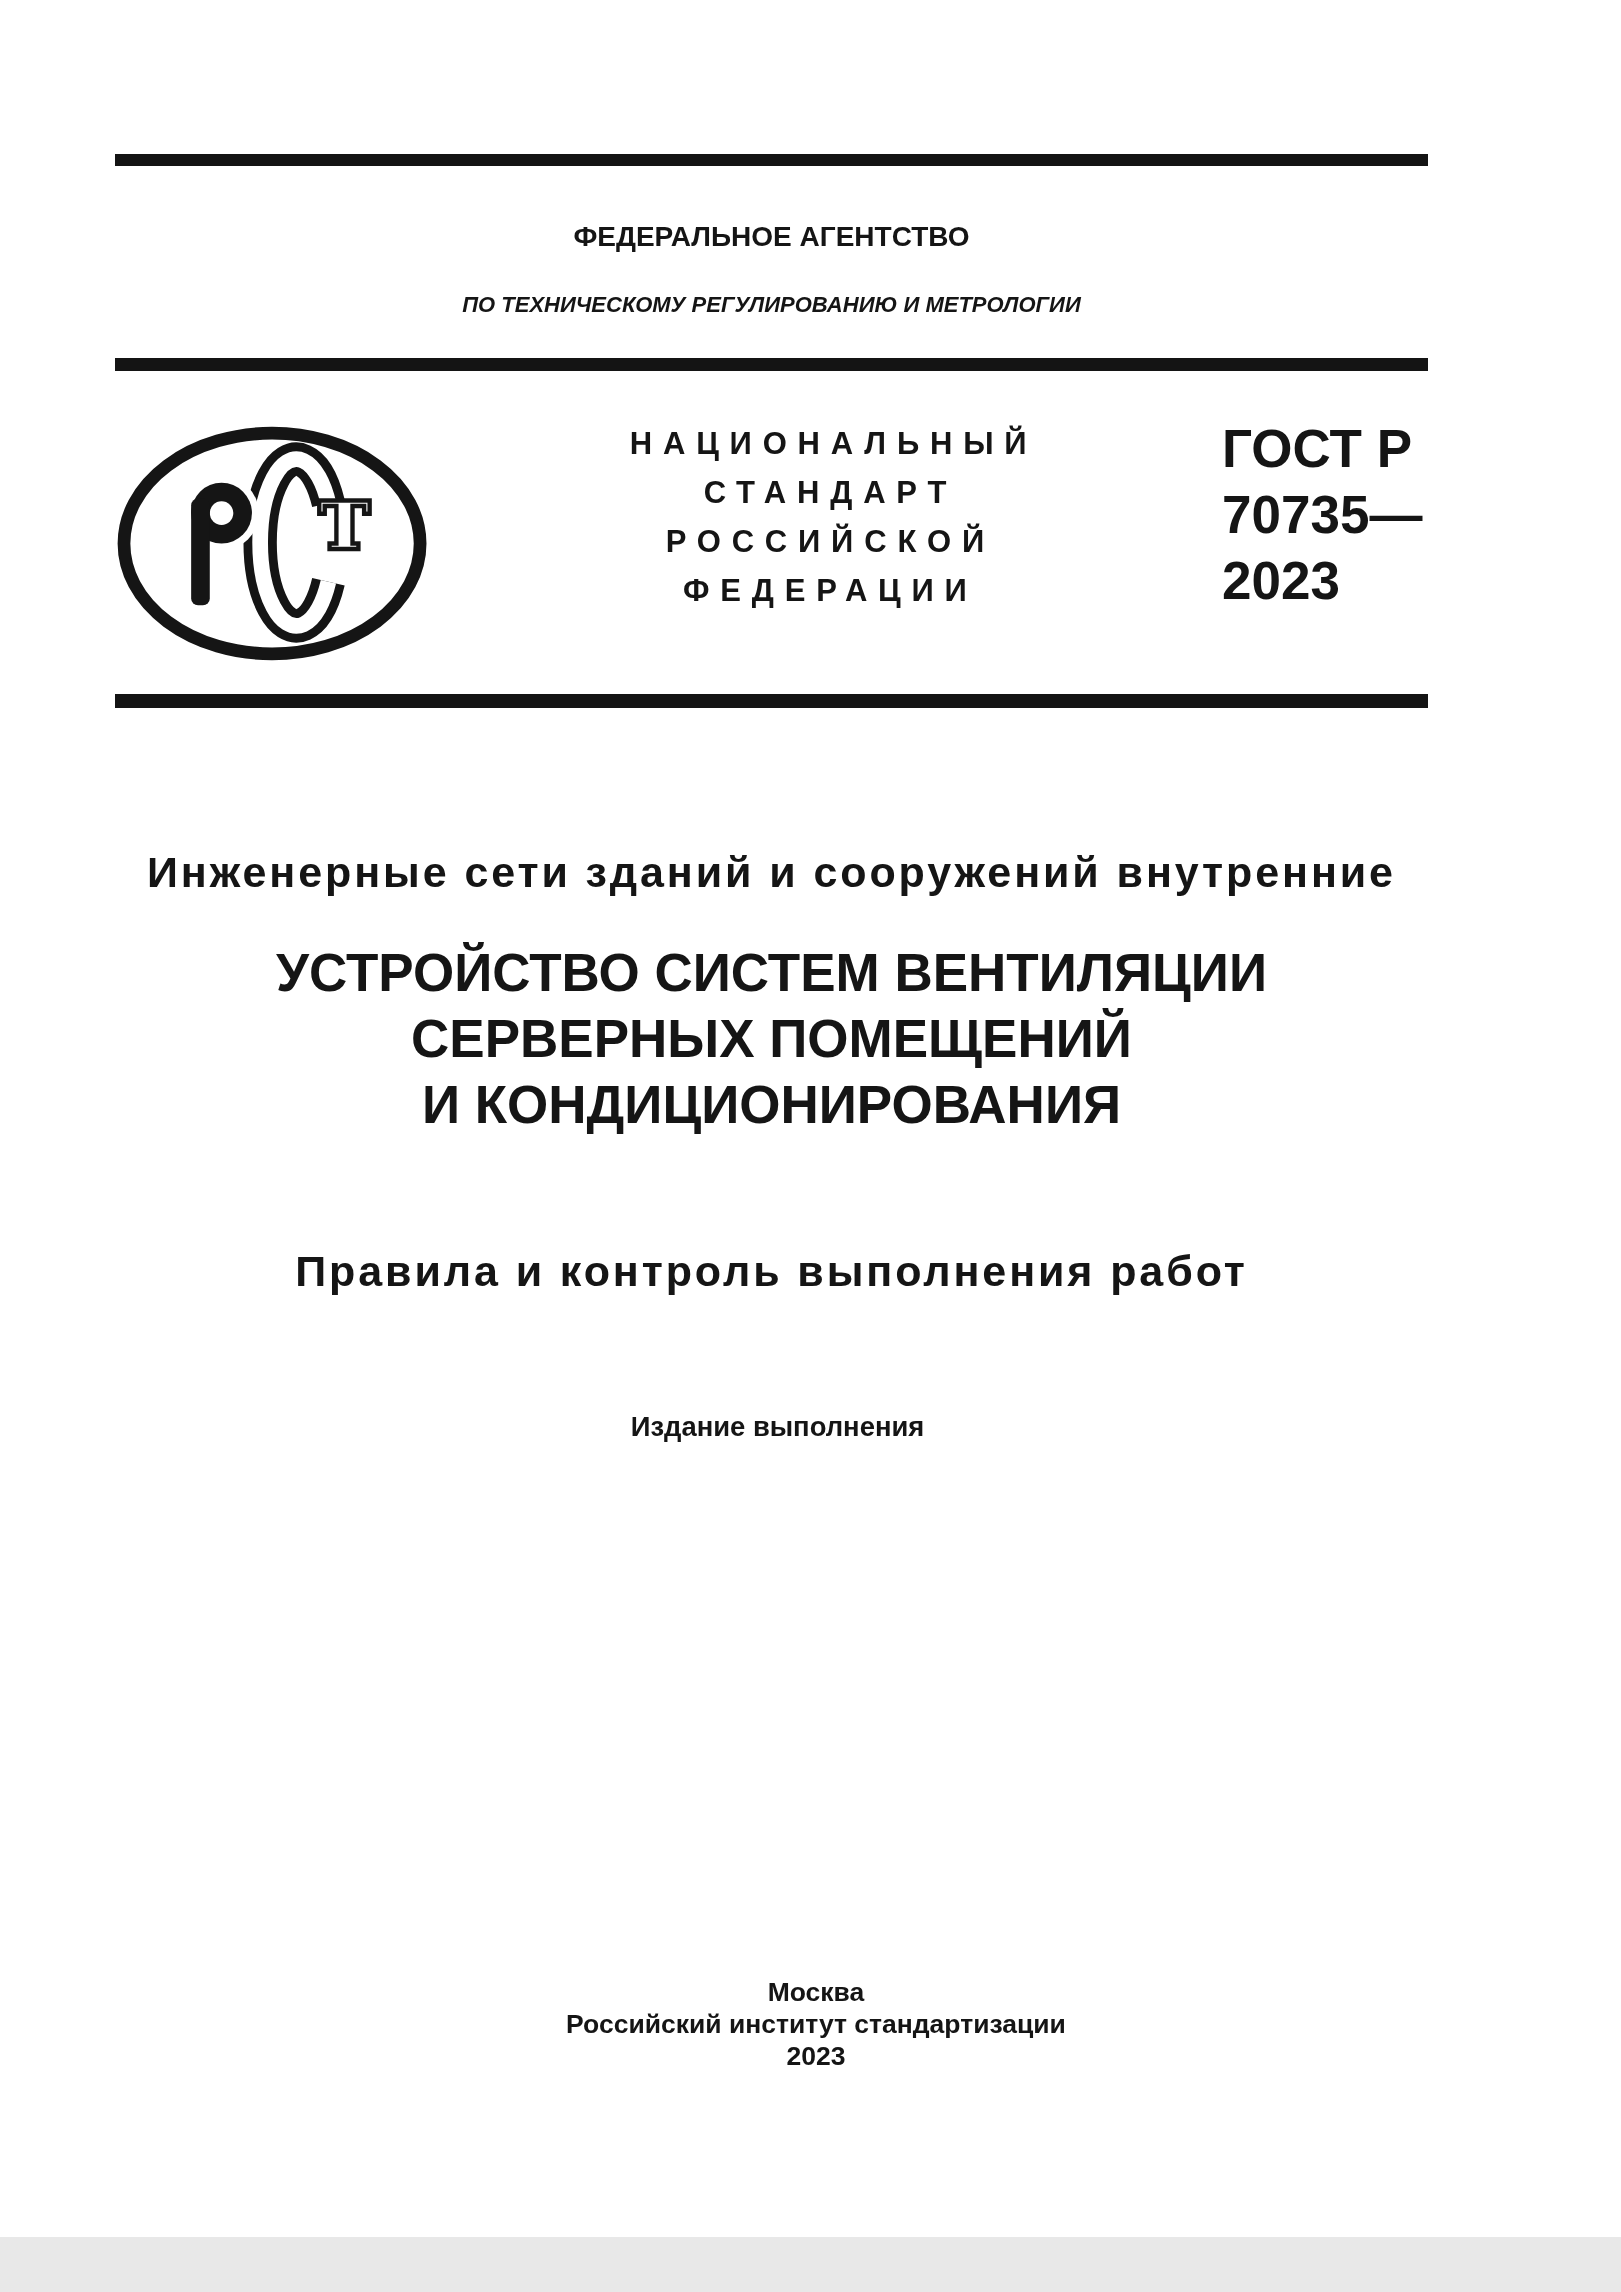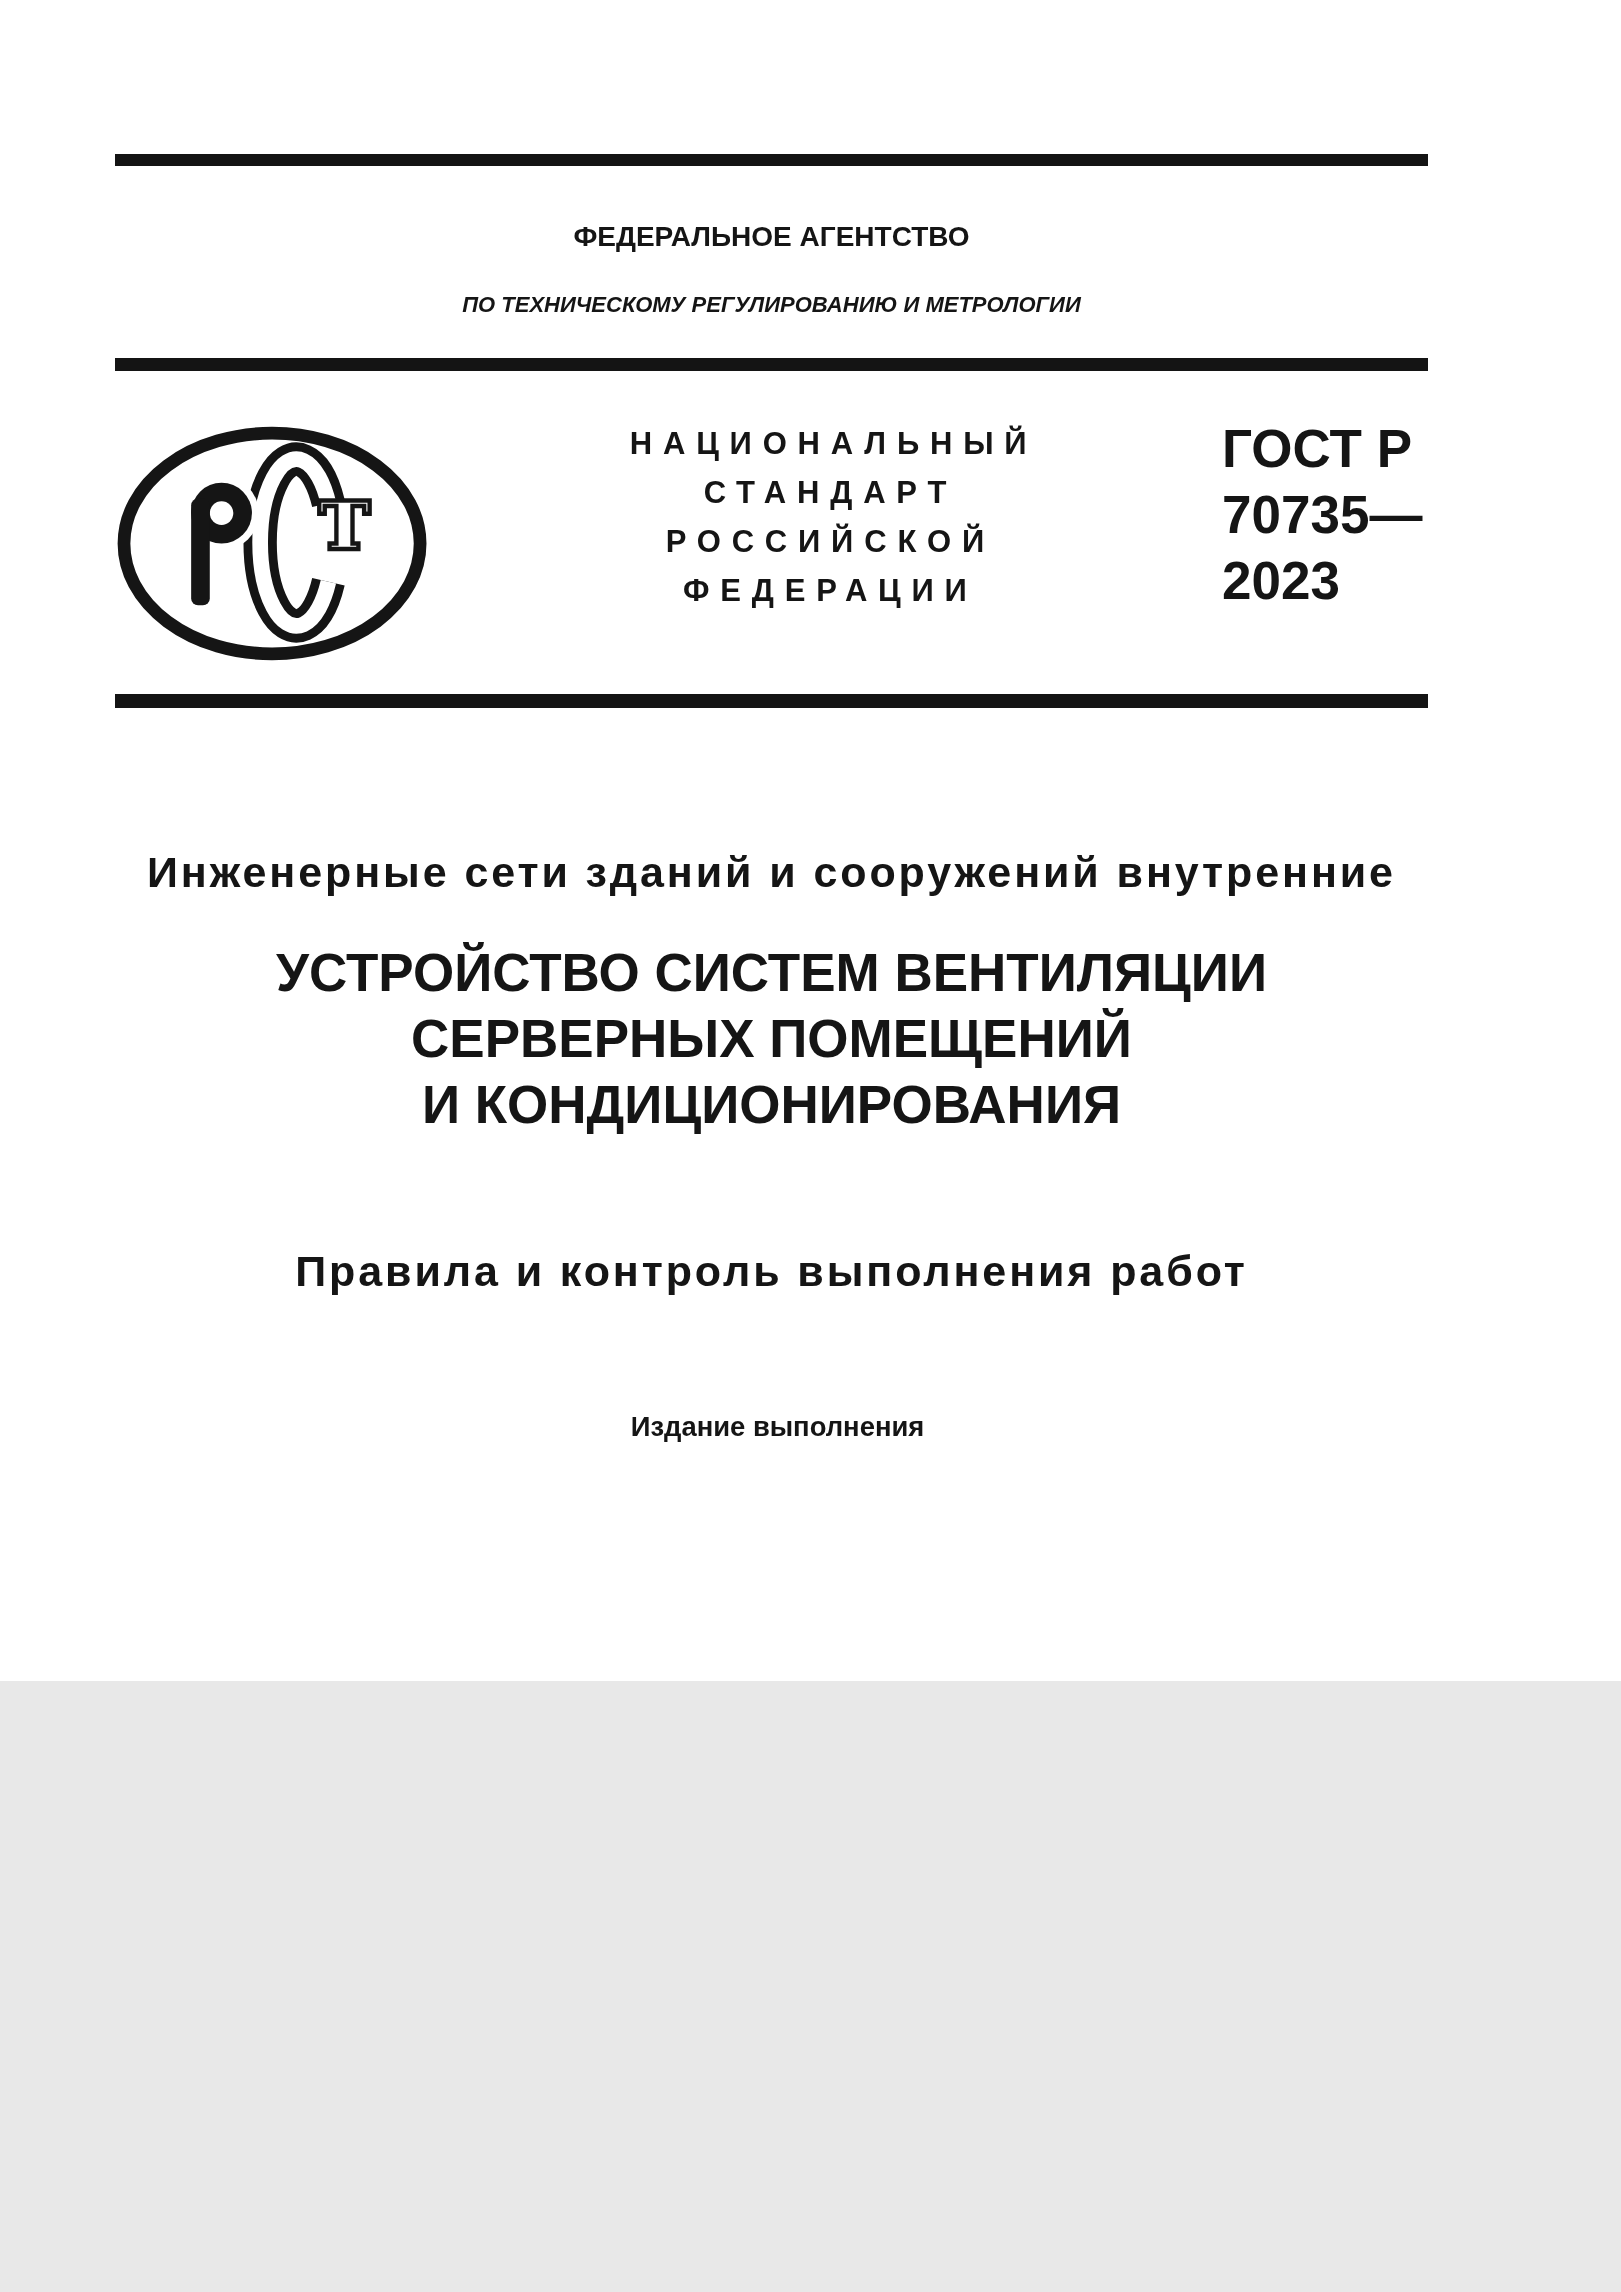--- a/index.html
+++ b/index.html
@@ -5,7 +5,7 @@
   html,body{margin:0;padding:0;background:#e8e8e8;}
   .page{
     position:relative;
-    width:1621px;height:1681px;
+    width:1621px;height:2237px;
     background:#ffffff;
     font-family:"Liberation Sans","DejaVu Sans",sans-serif;
     color:#151515;

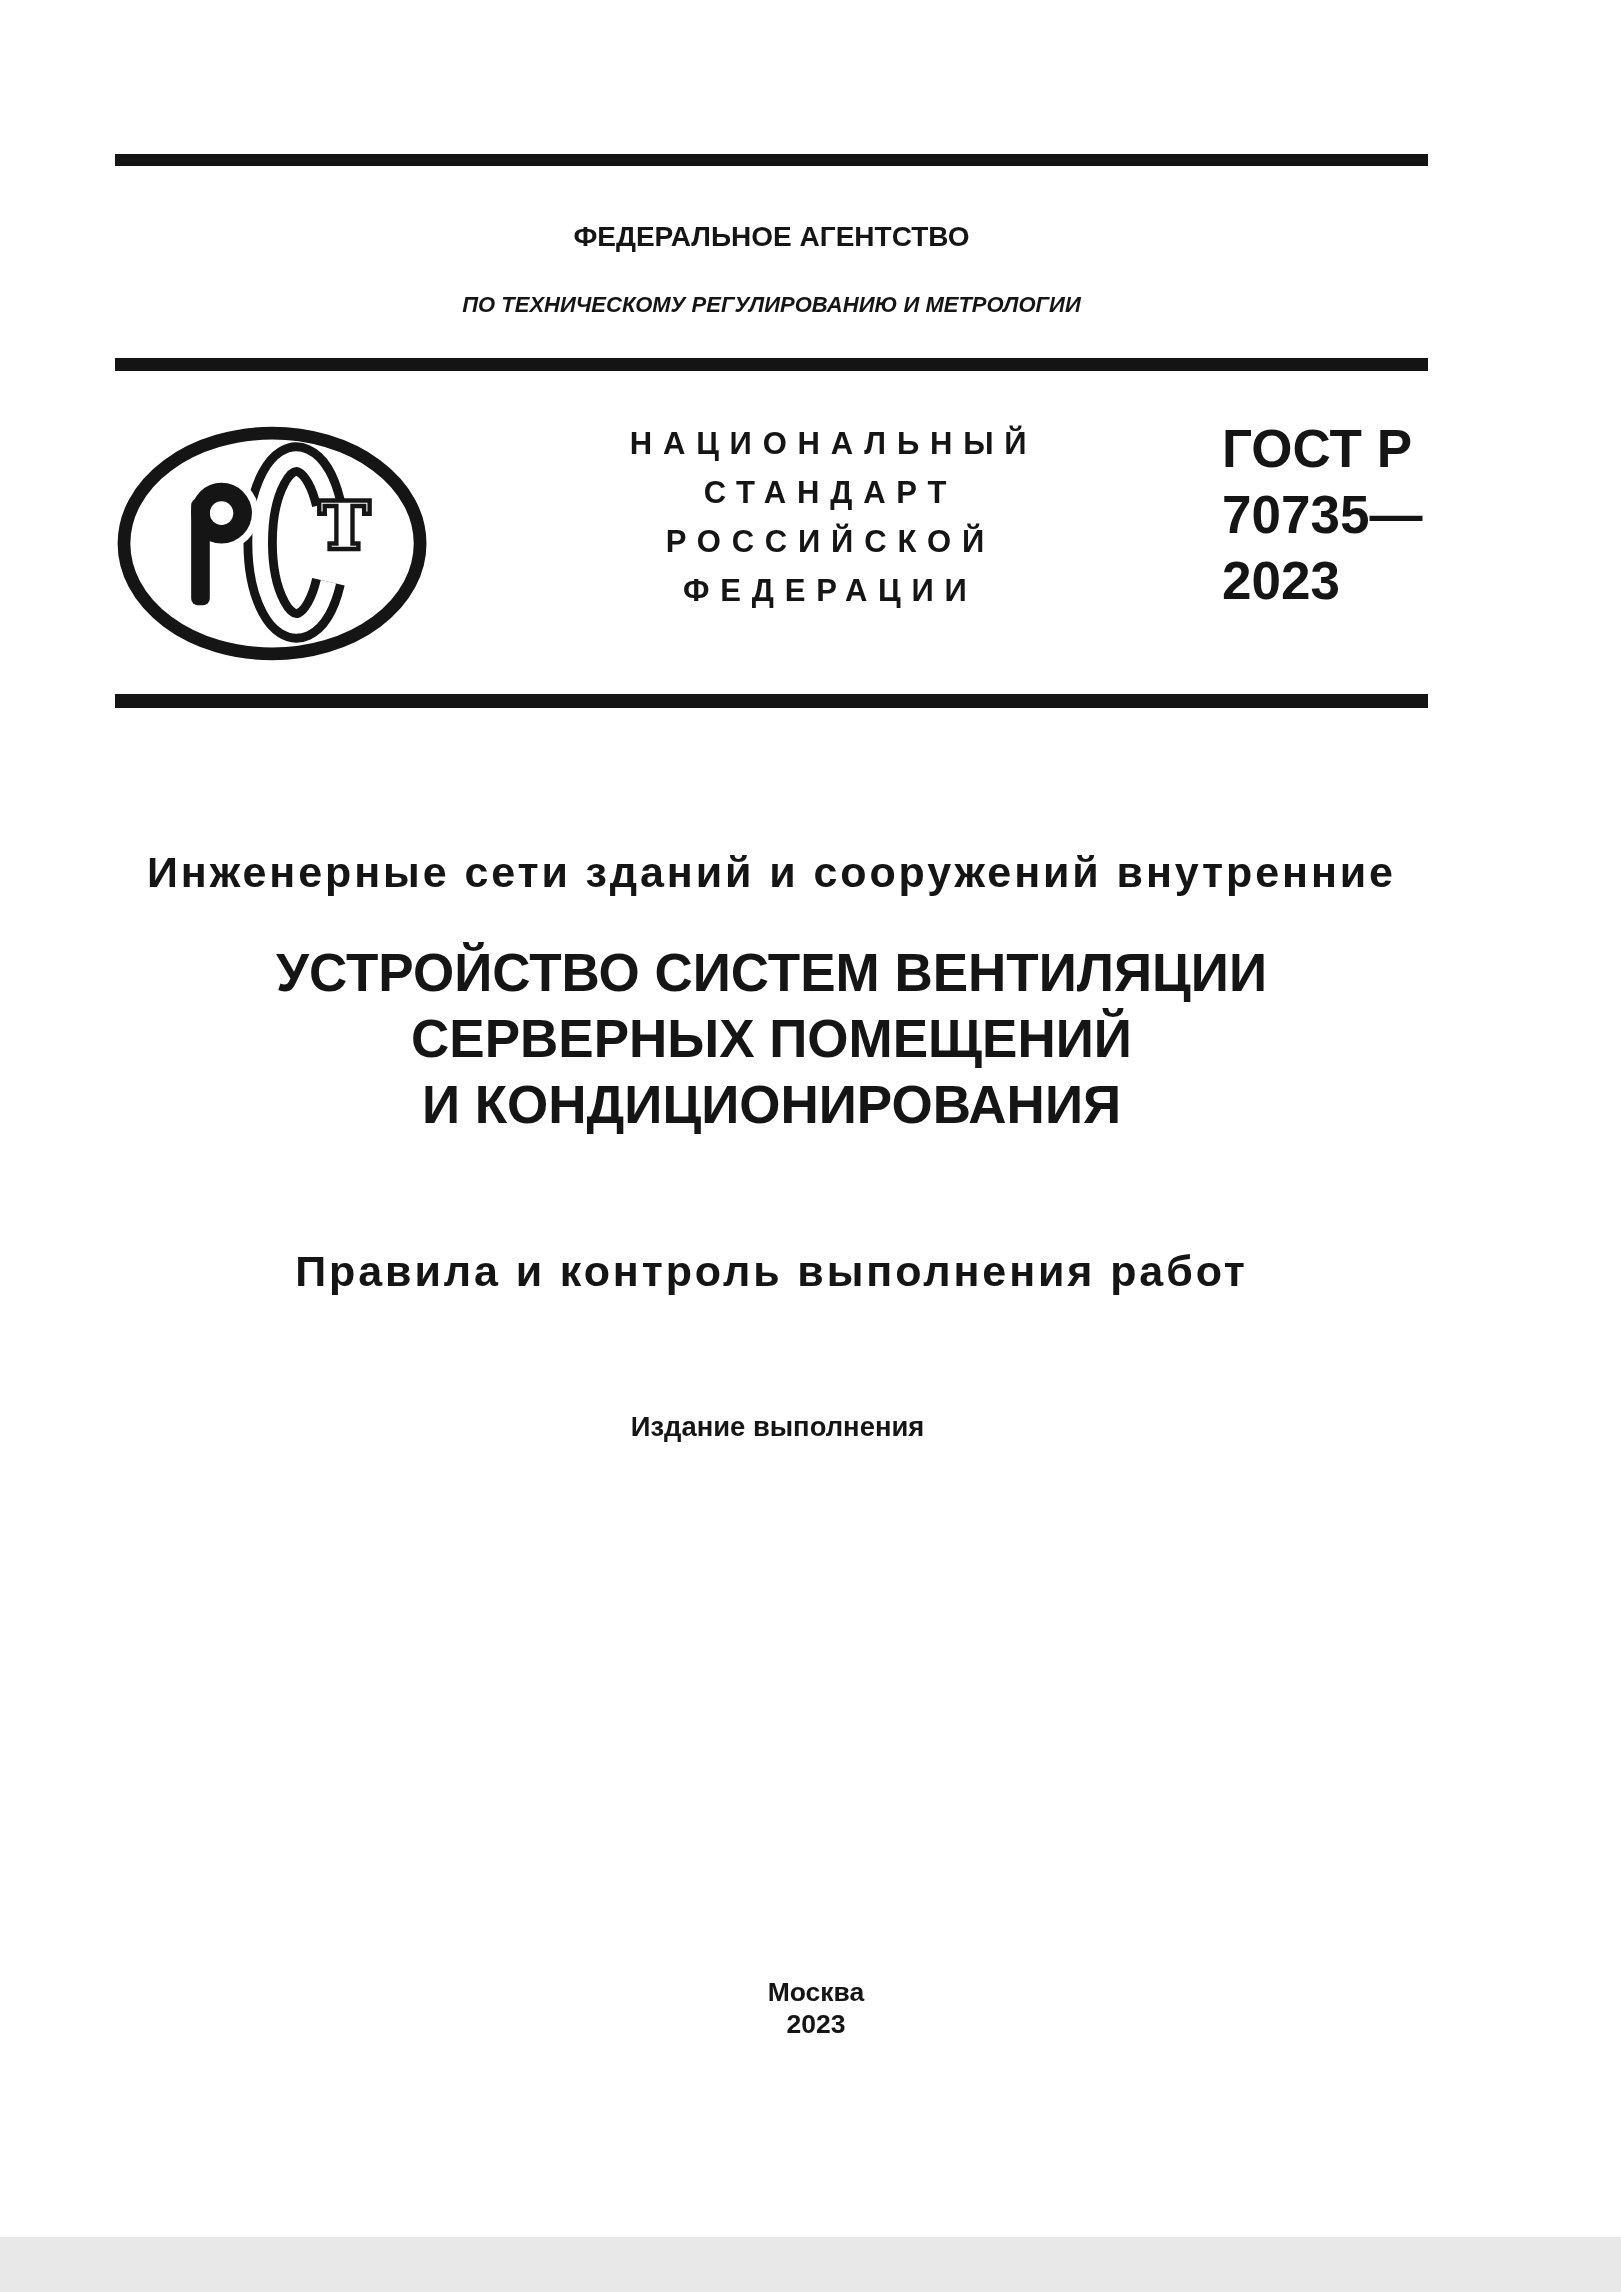--- a/index.html
+++ b/index.html
@@ -118,6 +118,7 @@
 
   <div class="imprint">
     <div>Москва</div>
+    <div>Российский институт стандартизации</div>
     <div>2023</div>
   </div>
 

